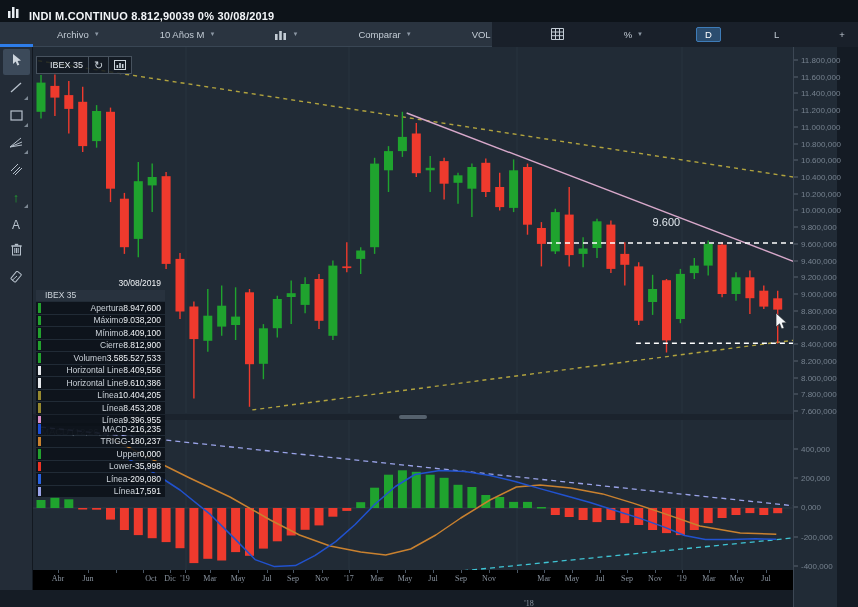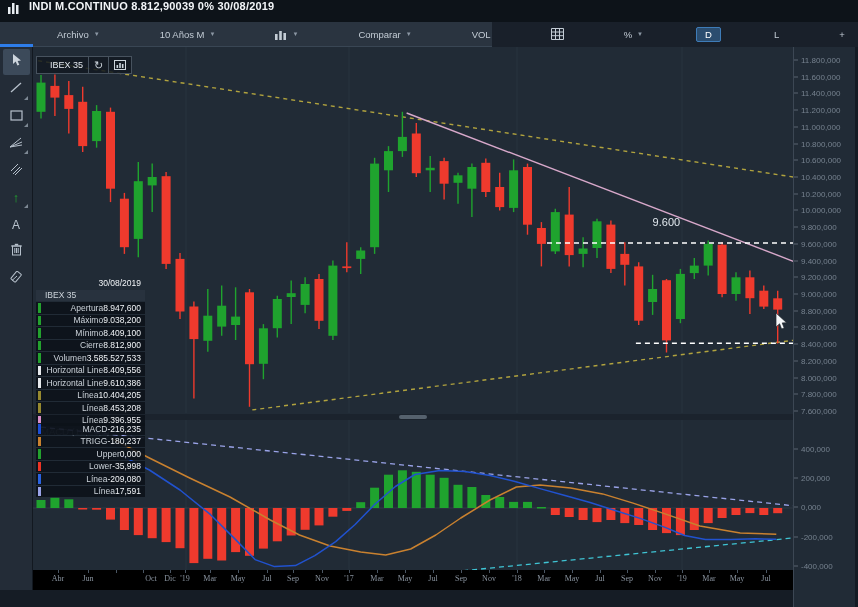--- a/index.html
+++ b/index.html
@@ -7,7 +7,7 @@
        font-family:"Liberation Sans",sans-serif;color:#c3ccd5;-webkit-font-smoothing:antialiased;}
   
   .titlebar{position:absolute;left:0;top:0;width:858px;height:22px;background:#0d1319;
-            display:flex;align-items:flex-start;gap:8px;padding-left:8px;box-sizing:border-box;}
+            display:flex;align-items:flex-end;gap:8px;padding-left:8px;box-sizing:border-box;}
   .titlebar .ttl{font-size:11px;font-weight:bold;color:#f2f5f8;letter-spacing:.2px;}
   
   .toolbar{position:absolute;left:0;top:22px;width:858px;height:25px;background:#19202a;}

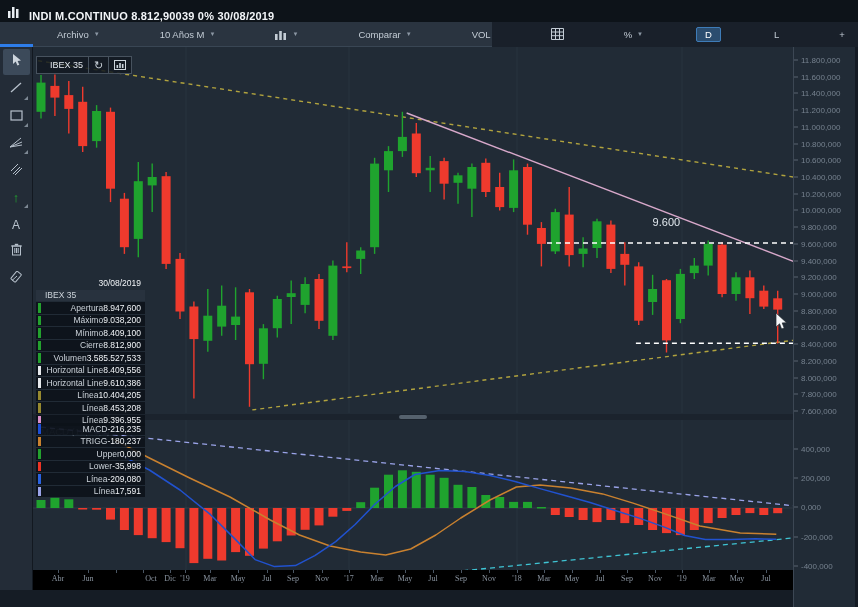--- a/index.html
+++ b/index.html
@@ -57,7 +57,7 @@
   .macd-panel{left:3px;top:376px;}
   .macd-watermark{position:absolute;left:8px;top:379px;z-index:4;font-size:9.5px;color:rgba(160,175,190,.45);}
   
-  .right-axis{position:absolute;left:793px;top:47px;width:62px;height:560px;background:#212b36;
+  .right-axis{position:absolute;left:793px;top:47px;width:44px;height:560px;background:#212b36;
               border-left:1px solid #3c4754;box-sizing:border-box;}
   .ax-label{position:absolute;left:0;display:flex;align-items:center;gap:3px;font-size:8px;color:#76828f;transform:translateY(-50%);}
   .ax-label .tick{width:4px;height:1px;background:#5a6570;}

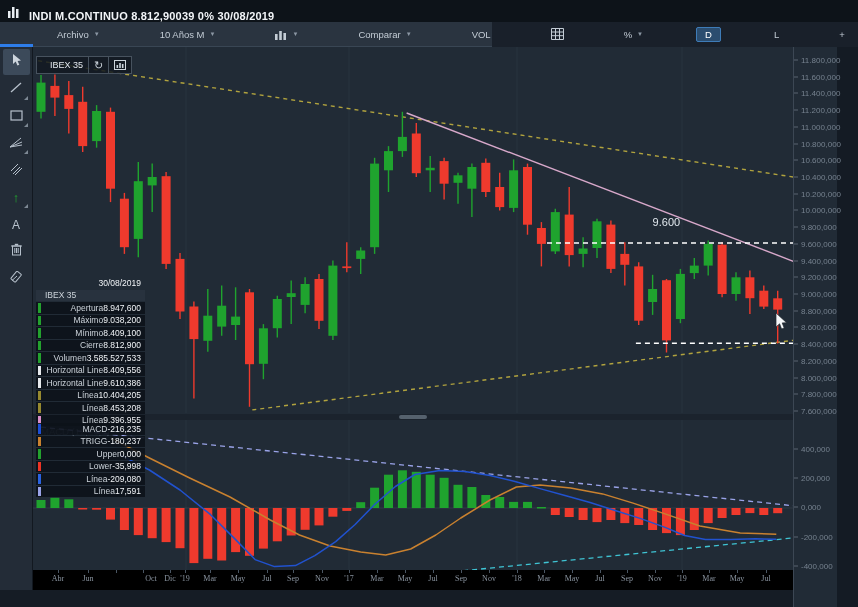--- a/index.html
+++ b/index.html
@@ -45,7 +45,7 @@
   .symbol-chip .gbar{width:3px;background:#23a12e;margin:2px 5px 2px 0;}
   .symbol-chip .ico{font-size:11px;color:#cdd5dd;}
   
-  .panel{position:absolute;width:109px;z-index:6;font-size:8.5px;}
+  .panel{position:absolute;width:129px;z-index:6;font-size:8.5px;}
   .panel .row{display:flex;justify-content:flex-end;align-items:center;background:rgba(12,18,25,.90);
               margin-bottom:1px;padding:1px 4px 1px 9px;position:relative;height:9.5px;}
   .panel .row .lab{color:#ccd3da;}

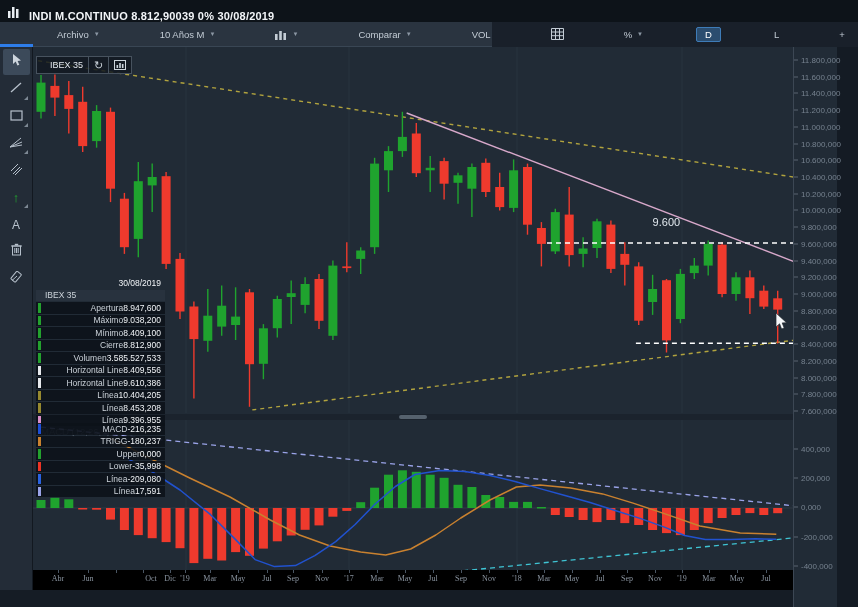--- a/index.html
+++ b/index.html
@@ -580,7 +580,7 @@
         <div class="t-tick" style="left: 456px;"></div>
         <div class="t-label" style="left: 456px;">Nov</div>
         <div class="t-tick" style="left: 484px;"></div>
-        <div class="t-label" style="left: 484px;">'18</div>
+        <div class="t-label" style="left: 496px; margin-top: 25px;">'18</div>
         <div class="t-tick" style="left: 511px;"></div>
         <div class="t-label" style="left: 511px;">Mar</div>
         <div class="t-tick" style="left: 539px;"></div>

